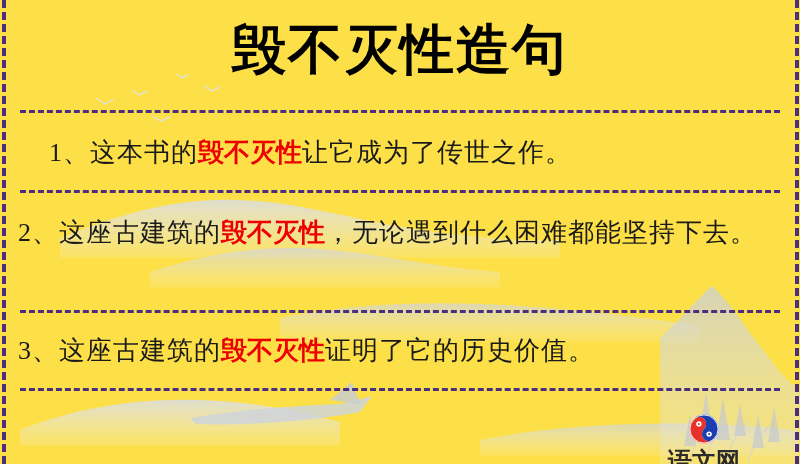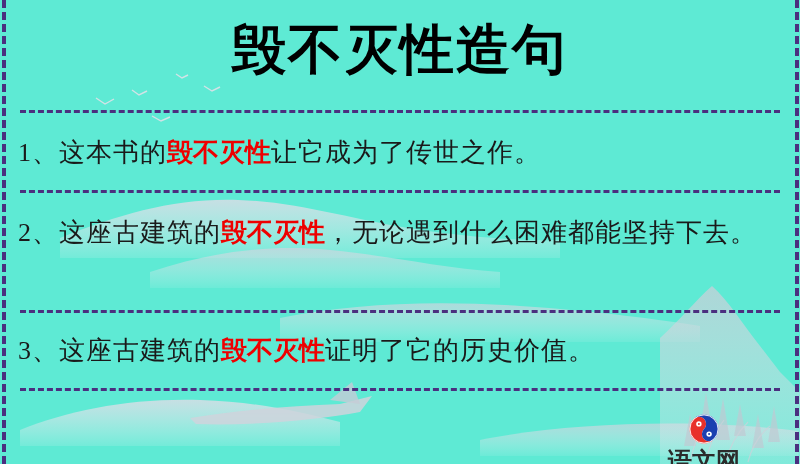--- a/index.html
+++ b/index.html
@@ -11,7 +11,7 @@
     position: relative;
     width: 800px;
     height: 464px;
-    background: #5eead4;
+    background: #fde047;
     overflow: hidden;
     font-family: "Liberation Serif", "DejaVu Serif", serif;
   }

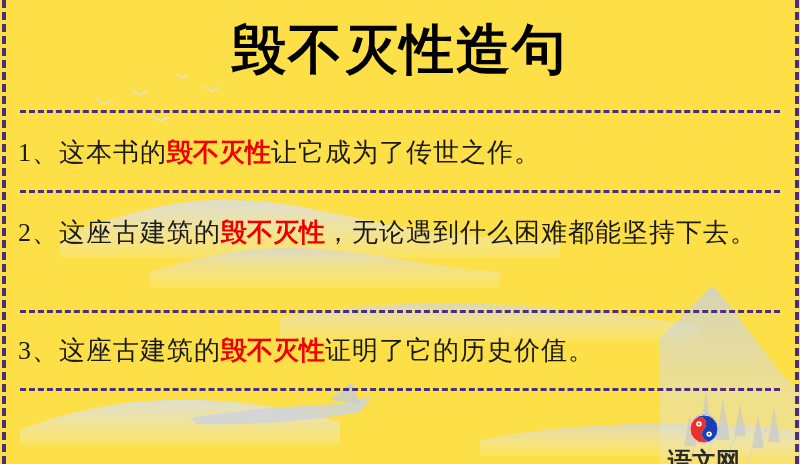--- a/index.html
+++ b/index.html
@@ -167,7 +167,7 @@
   <div class="sep" style="top:310px;"></div>
   <div class="sep" style="top:388px;"></div>
 
-  <div class="row" style="top:130px;">
+  <div class="row" style="top:130px;margin-left:31px;">
     <span>1、</span><span>这本书的</span><span class="kw">毁不灭性</span><span>让它成为了传世之作。</span>
   </div>
 

